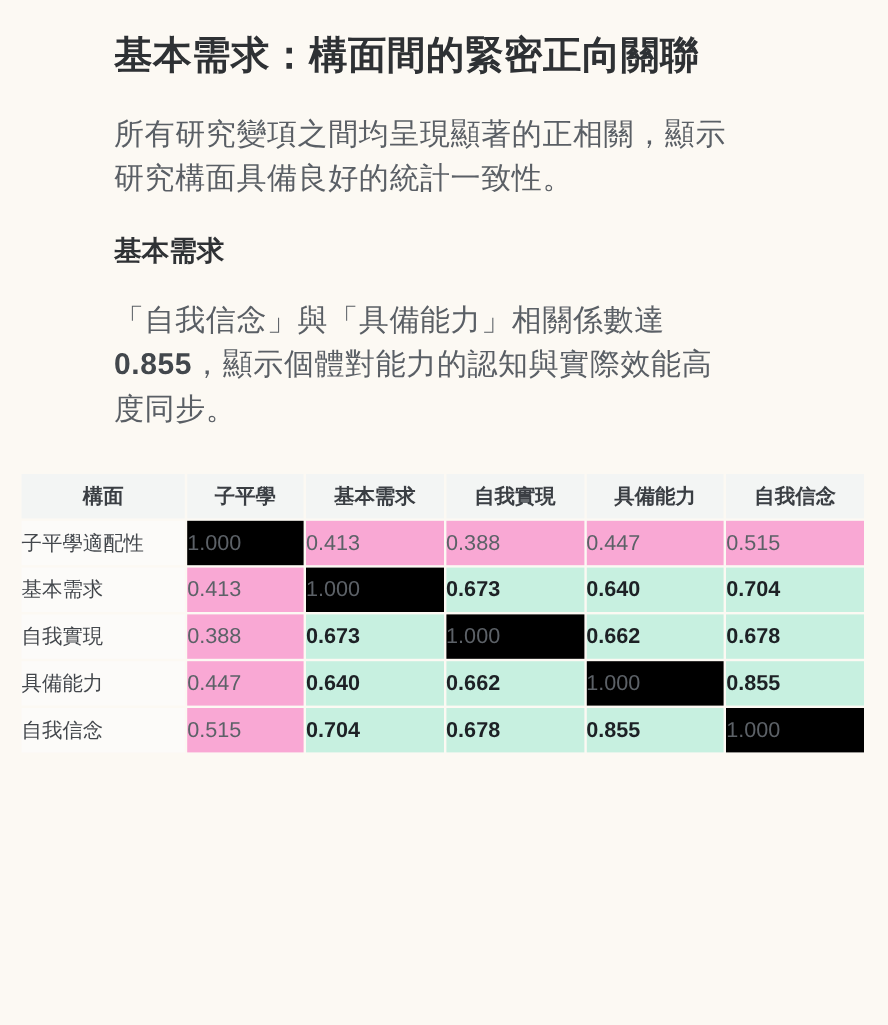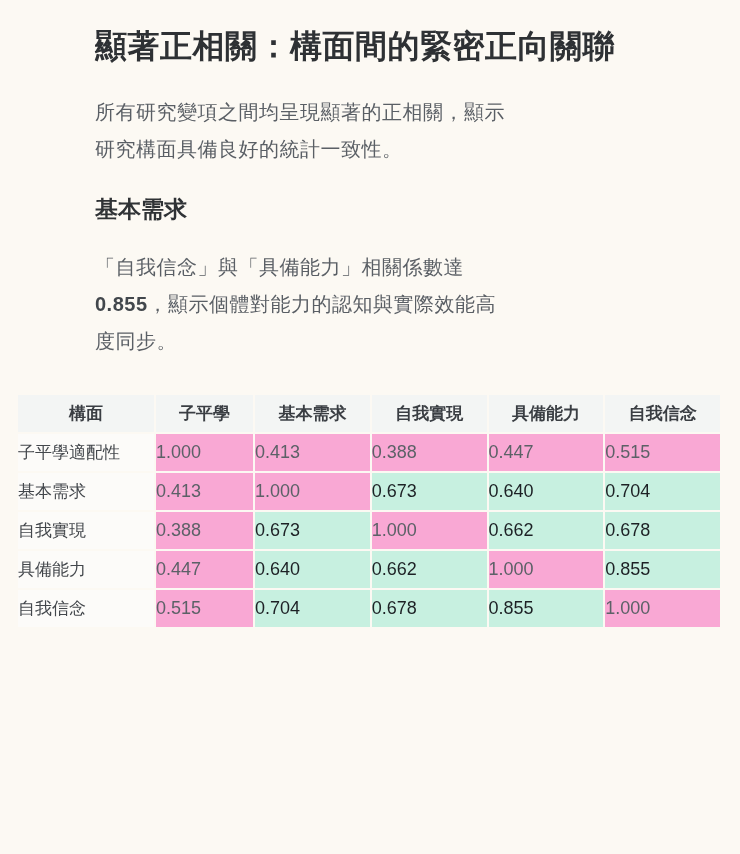--- a/index.html
+++ b/index.html
@@ -102,7 +102,7 @@
 
 <div class="page">
 
-  <h1 class="page-title">顯著正相關：構面間的緊密正向關聯</h1>
+  <h1 class="page-title">基本需求：構面間的緊密正向關聯</h1>
 
   <section>
     <p class="body-text p-1">所有研究變項之間均呈現顯著的正相關，顯示

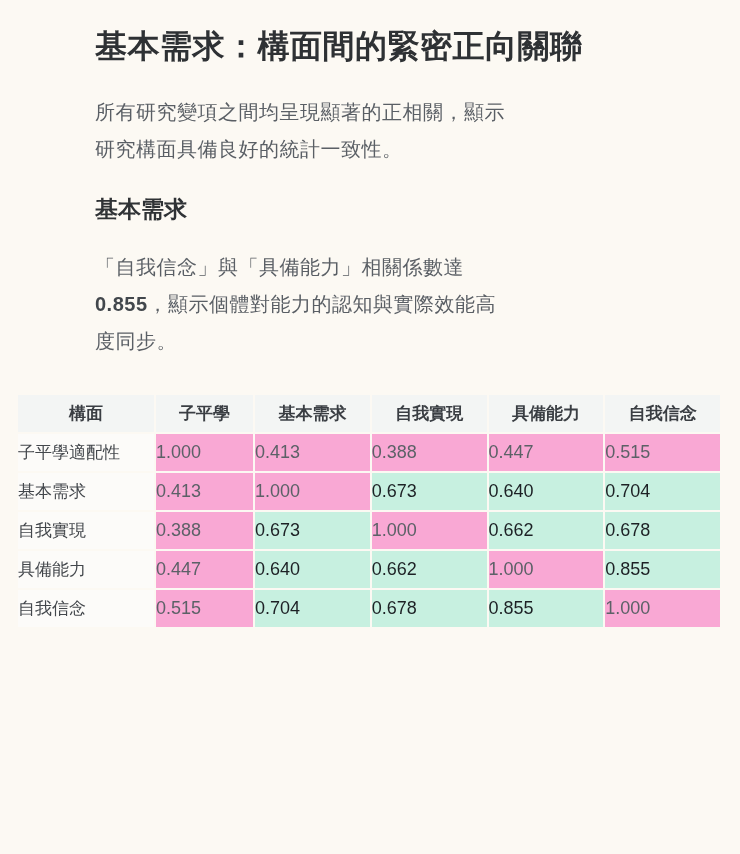--- a/index.html
+++ b/index.html
@@ -41,7 +41,7 @@
   .body-text {
     margin: 0;
     padding: 0 60px 0 95px;
-    font-size: 20px;
+    font-size: 25px;
     line-height: 37px;
     color: #5a5f65;
     white-space: pre-line;

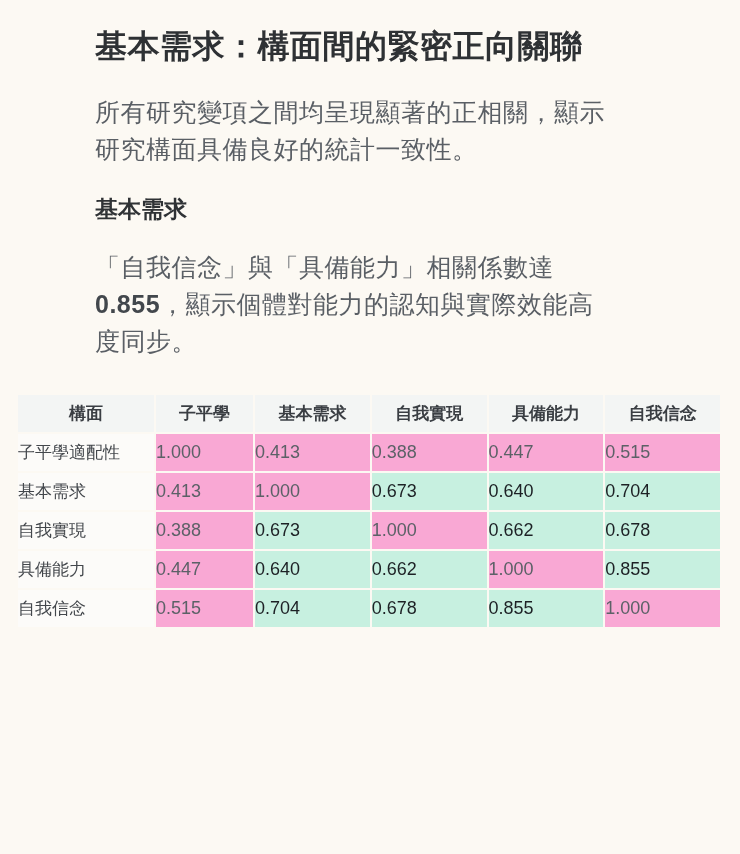--- a/index.html
+++ b/index.html
@@ -81,7 +81,7 @@
     font-weight: 400;
   }
   table.corr td.diag {
-    background: #f9a8d4;
+    background: #000000;
     color: #5c6167;
     font-size: 18px;
   }

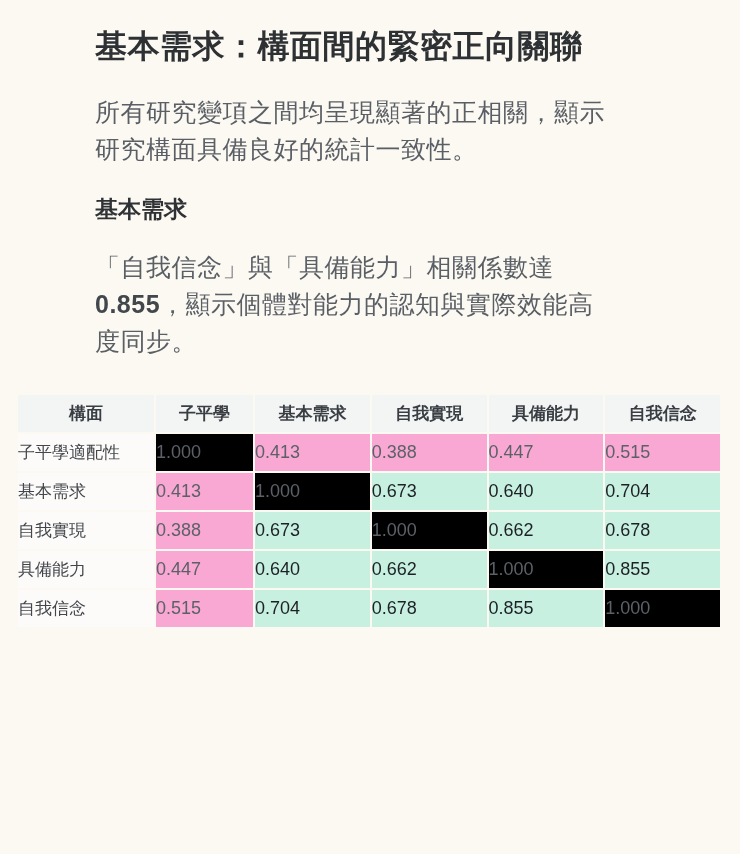--- a/index.html
+++ b/index.html
@@ -94,7 +94,7 @@
     background: #c7f0e0;
     color: #1d2125;
     font-size: 18px;
-    font-weight: 400;
+    font-weight: 700;
   }
 </style>
 </head>

